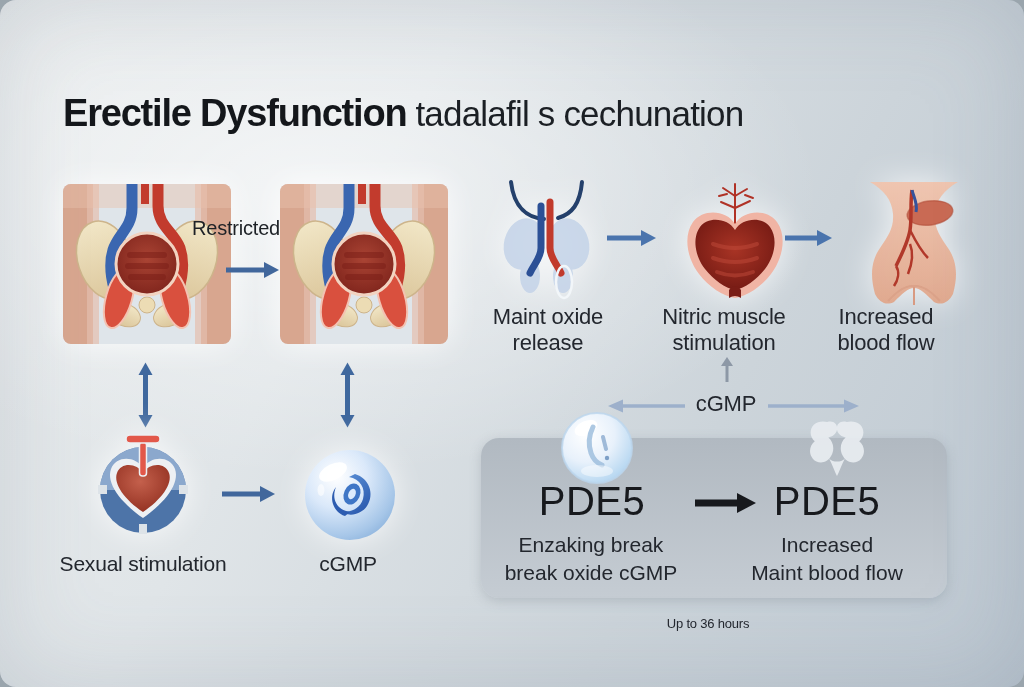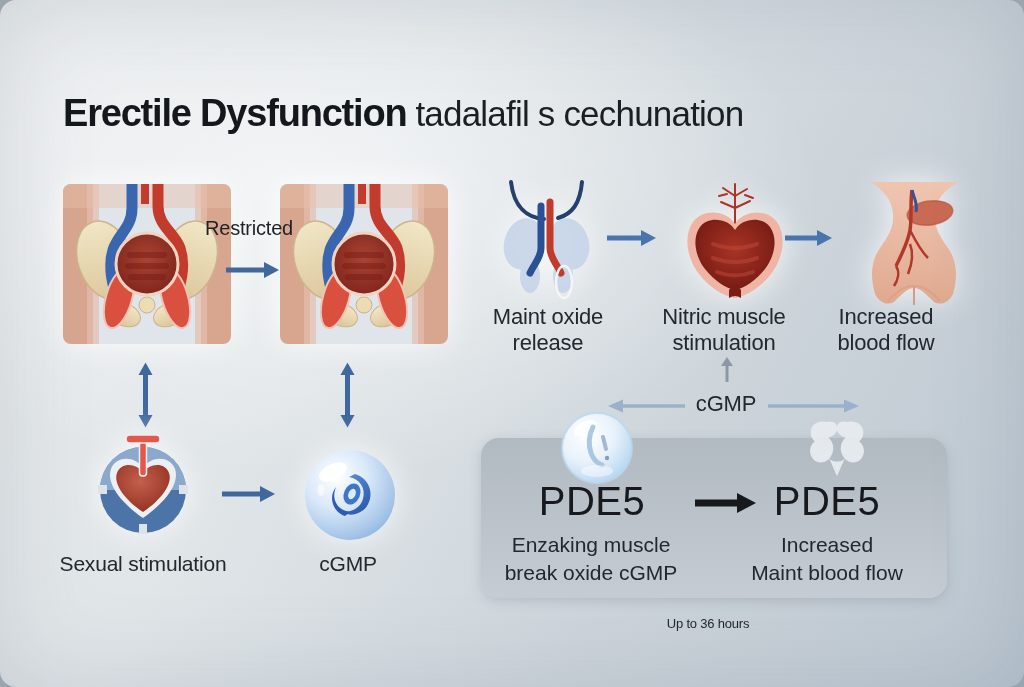--- a/index.html
+++ b/index.html
@@ -17,7 +17,7 @@
   #title .r{font-weight:normal;font-size:35px;margin-left:9px;letter-spacing:-.8px;color:#1b1f24;}
   #pelvis1{left:63px;top:184px;width:168px;height:160px;}
   #pelvis2{left:280px;top:184px;width:168px;height:160px;}
-  #restricted{left:197px;top:217px;width:104px;font-size:20px;font-weight:500;color:#1d2126;}
+  #restricted{left:184px;top:217px;width:104px;font-size:20px;font-weight:500;color:#1d2126;}
   #arr-restricted{left:224px;top:260px;width:56px;height:20px;}
   #varr1{left:138px;top:362px;width:15px;height:66px;}
   #varr2{left:340px;top:362px;width:15px;height:66px;}

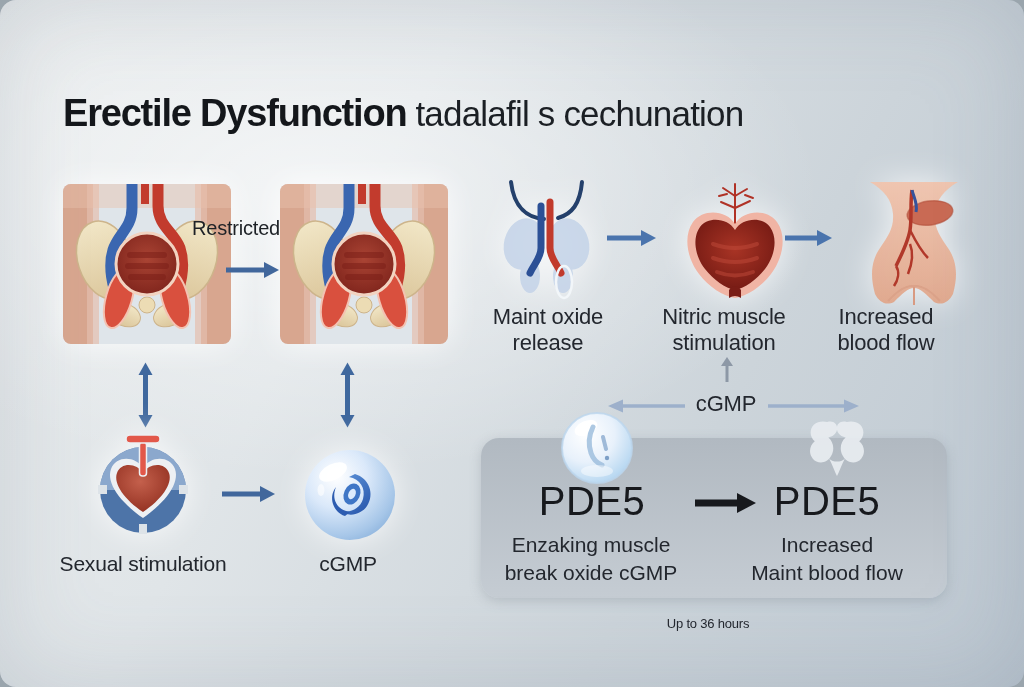--- a/index.html
+++ b/index.html
@@ -313,7 +313,7 @@
   </svg>
   <div id="pde5-r" class="abs pde5title">PDE5</div>
   <div id="pde5-l-sub" class="abs pde5sub">
-    <div>Enzaking muscle</div>
+    <div>Enzaking break</div>
     <div>break oxide cGMP</div>
   </div>
   <div id="pde5-r-sub" class="abs pde5sub">

